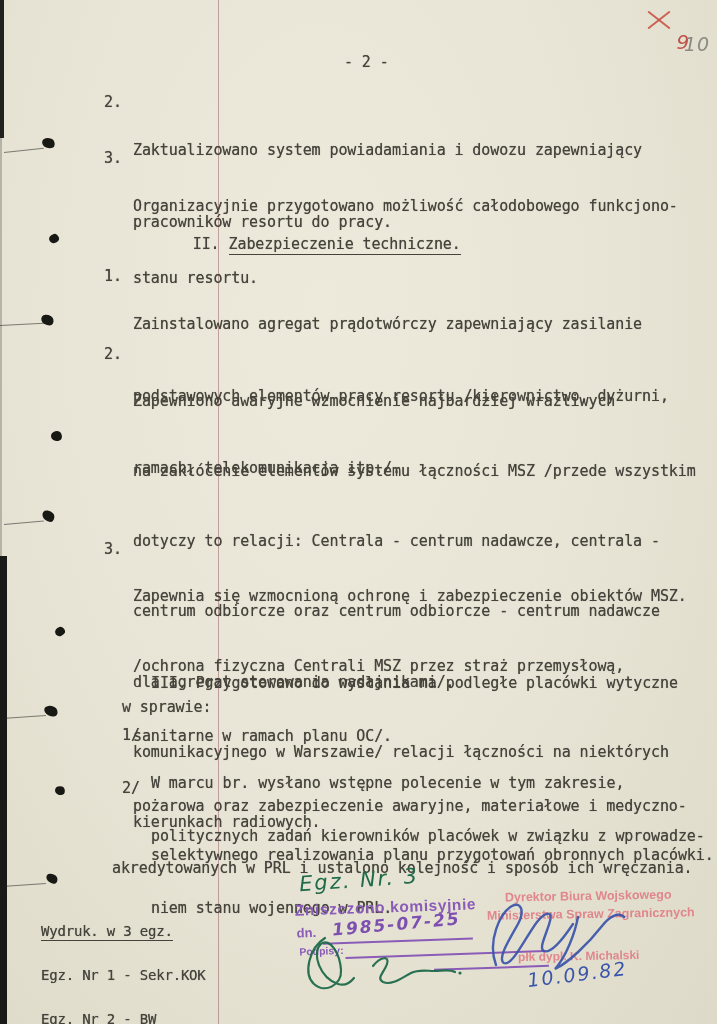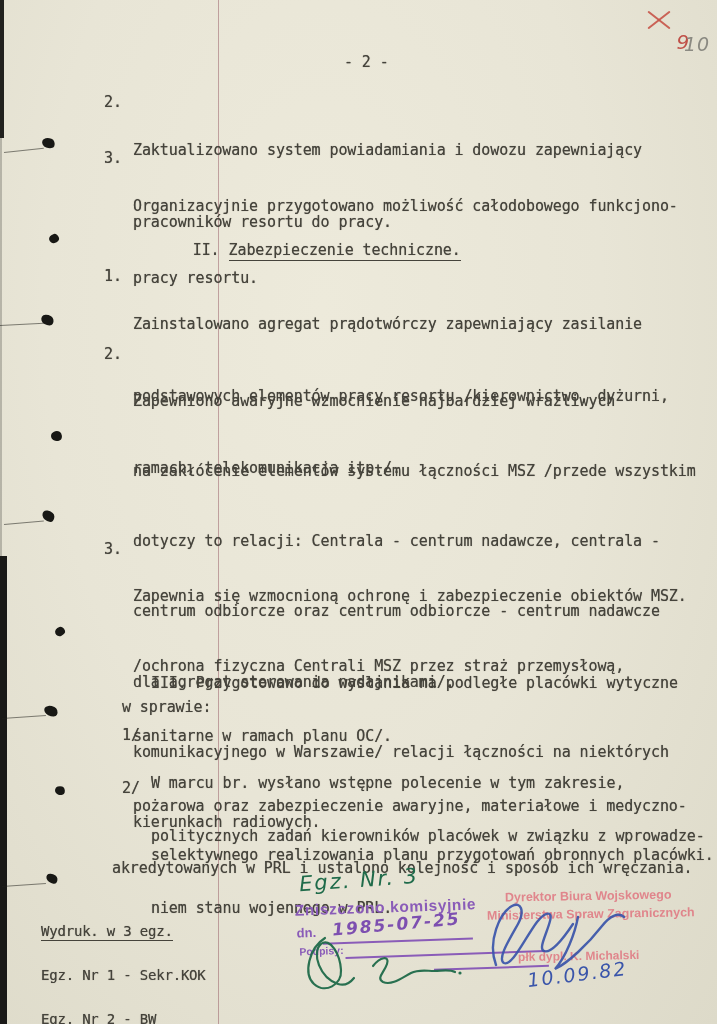--- a/index.html
+++ b/index.html
@@ -101,7 +101,7 @@
     </div>
   </div>
 
-  <div class="tw" style="left:157px;top:214px;">
+  <div class="tw" style="left:157px;top:208px;">
     <span class="numgap">II.</span><span class="u">Zabezpieczenie techniczne.</span>
   </div>
 

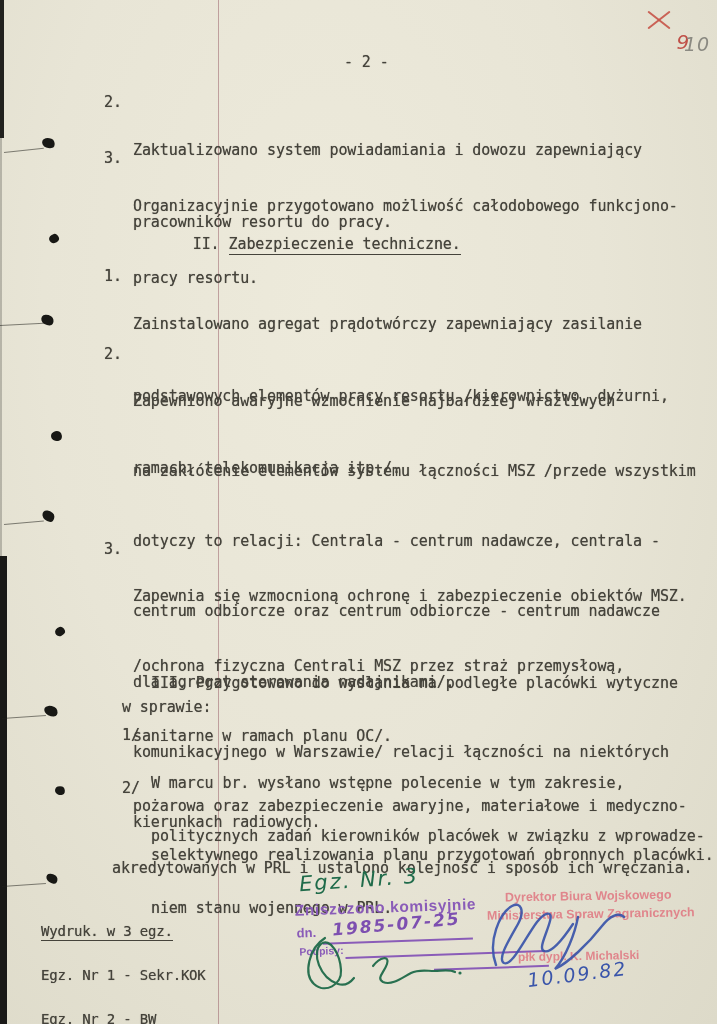--- a/index.html
+++ b/index.html
@@ -97,7 +97,7 @@
     <span class="num">3.</span>
     <div class="lines">
       <div>Organizacyjnie przygotowano możliwość całodobowego funkcjono-</div>
-      <div>pracy resortu.</div>
+      <div>stanu resortu.</div>
     </div>
   </div>
 

